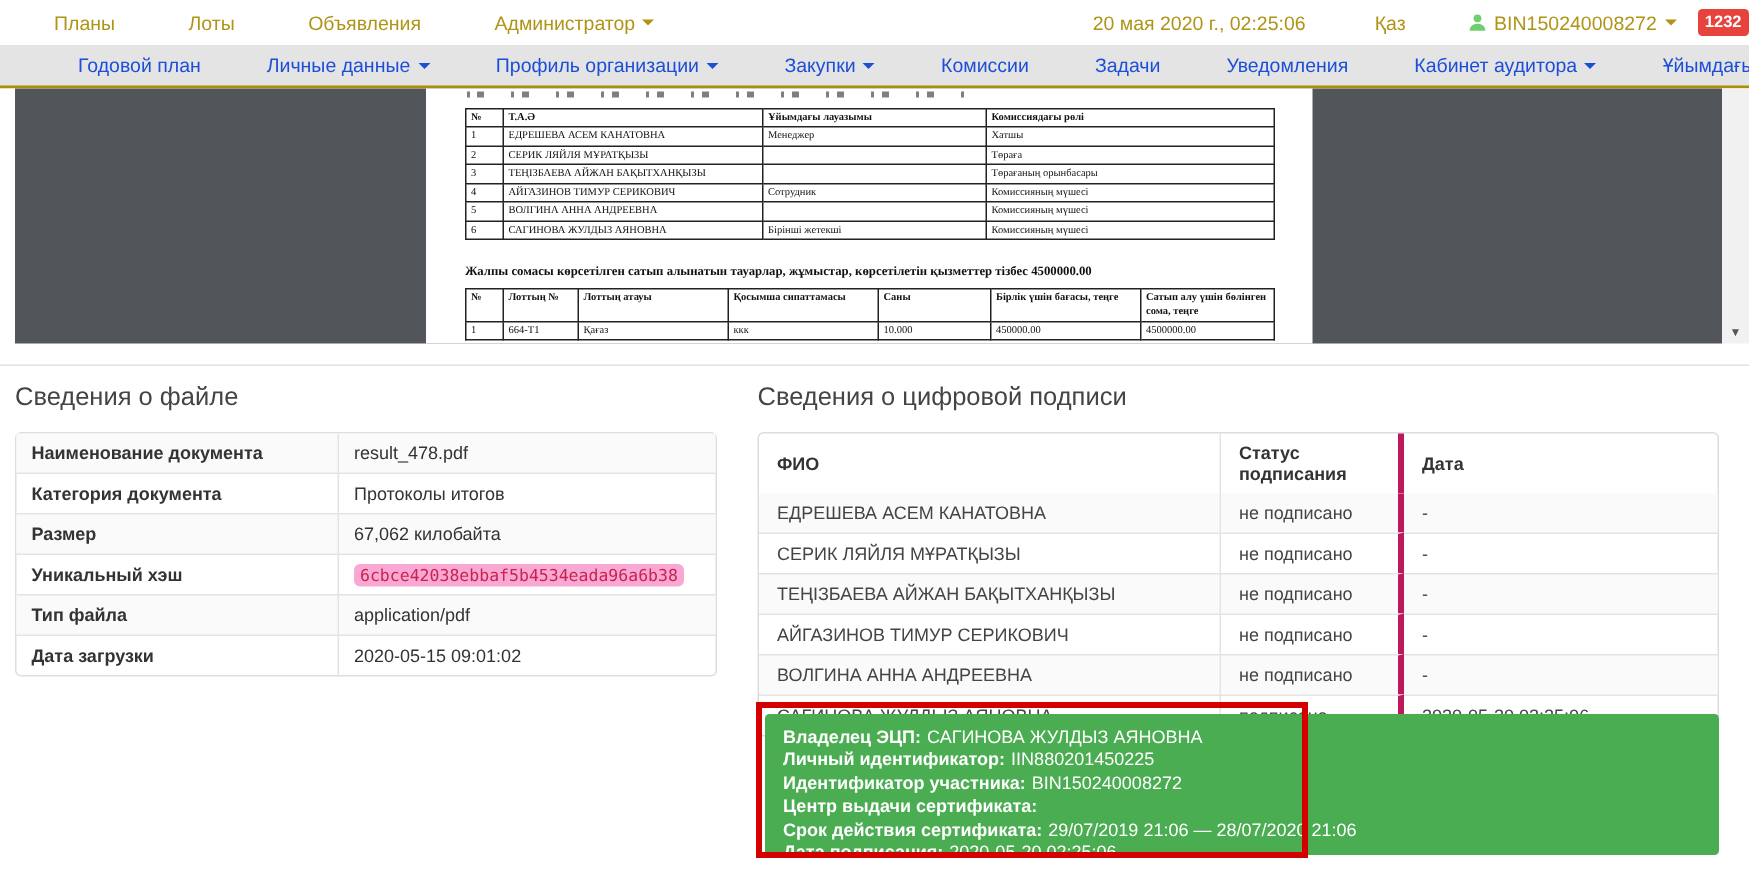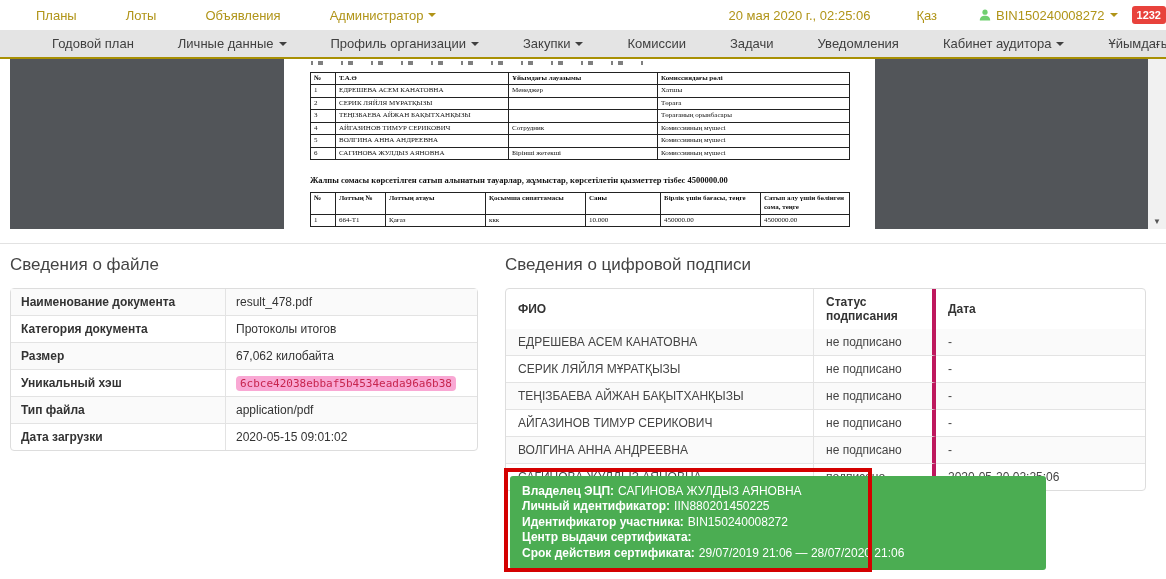--- a/index.html
+++ b/index.html
@@ -28,7 +28,7 @@
   .navbar { position:absolute; top:30px; left:0; width:1166px; height:29px;
             background:#e4e4e4; border-bottom:2px solid #a89004;
             display:flex; align-items:center; padding-left:26px; }
-  .nitem { font-size:13px; color:#404040; margin-right:18px; display:flex; align-items:center;
+  .nitem { font-size:13px; color:#1d4ed8; margin-right:18px; display:flex; align-items:center;
            white-space:nowrap; cursor:pointer; }
 
   

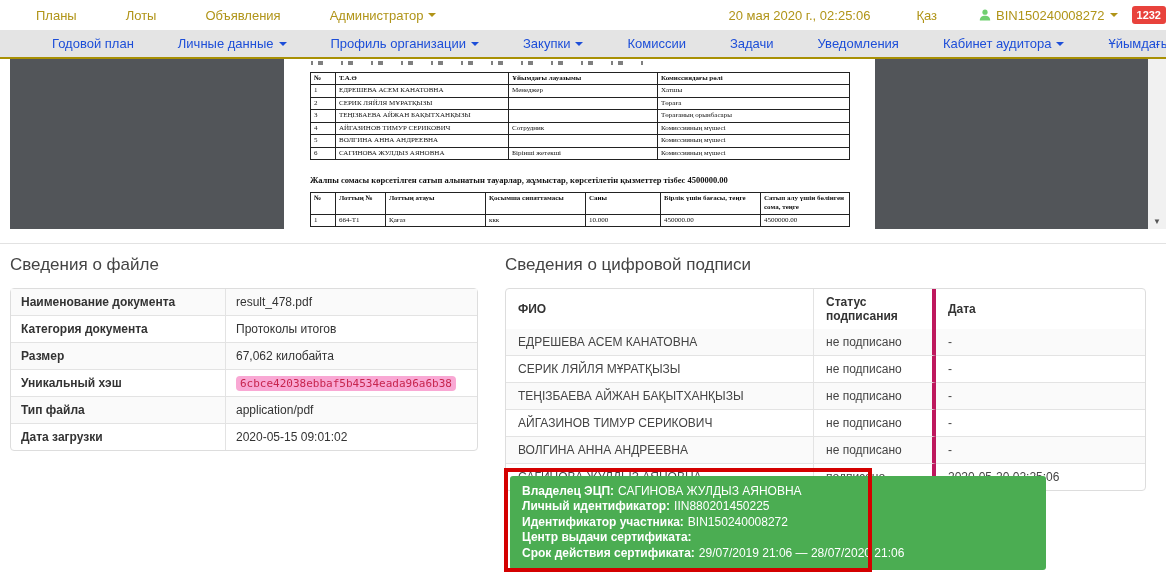--- a/index.html
+++ b/index.html
@@ -78,7 +78,7 @@
   .col-name { width:308px; border-right:1px solid #e3e3e3; }
   .col-status { width:122px; border-right:4px solid #be185d; }
 
-  .cert-alert { position:absolute; left:5px; top:221px; width:536px; height:94px;
+  .cert-alert { position:absolute; left:5px; top:221px; width:636px; height:94px;
                 background:#4bad52; border-radius:3px; color:#fff;
                 padding:8px 10px 0 12px; font-size:12px; line-height:15.4px; }
   .cline b { margin-right:4px; }

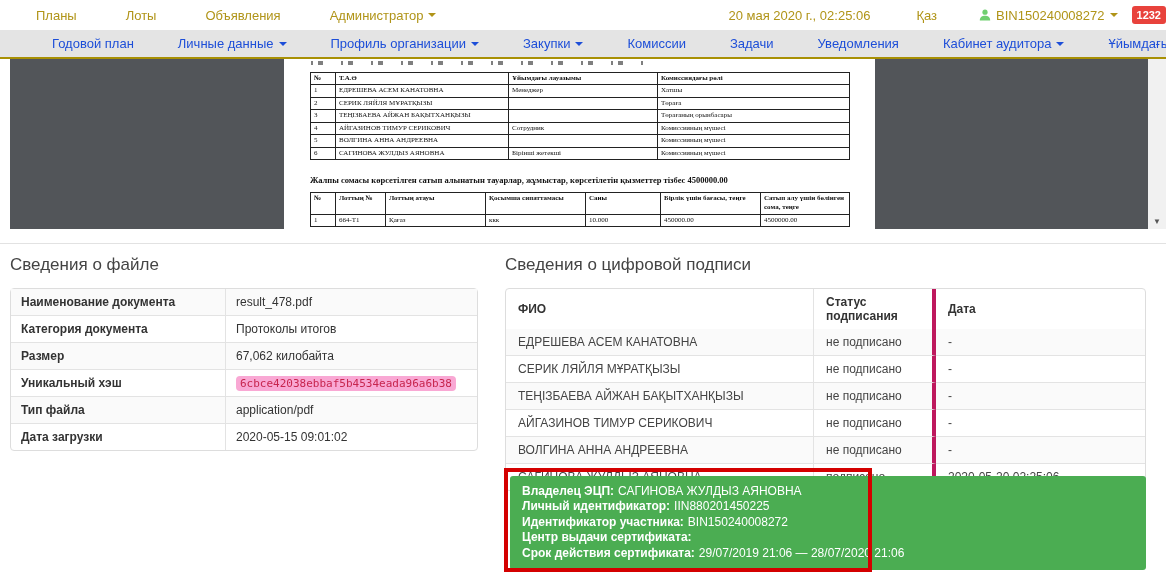--- a/index.html
+++ b/index.html
@@ -337,6 +337,7 @@
     <div class="cline"><b>Идентификатор участника:</b><span>BIN150240008272</span></div>
     <div class="cline"><b>Центр выдачи сертификата:</b><span></span></div>
     <div class="cline"><b>Срок действия сертификата:</b><span>29/07/2019 21:06 — 28/07/2020 21:06</span></div>
+    <div class="cline"><b>Дата подписания:</b><span>2020-05-20 02:25:06</span></div>
   </div>
 
   <div class="annotation-rect"></div>

